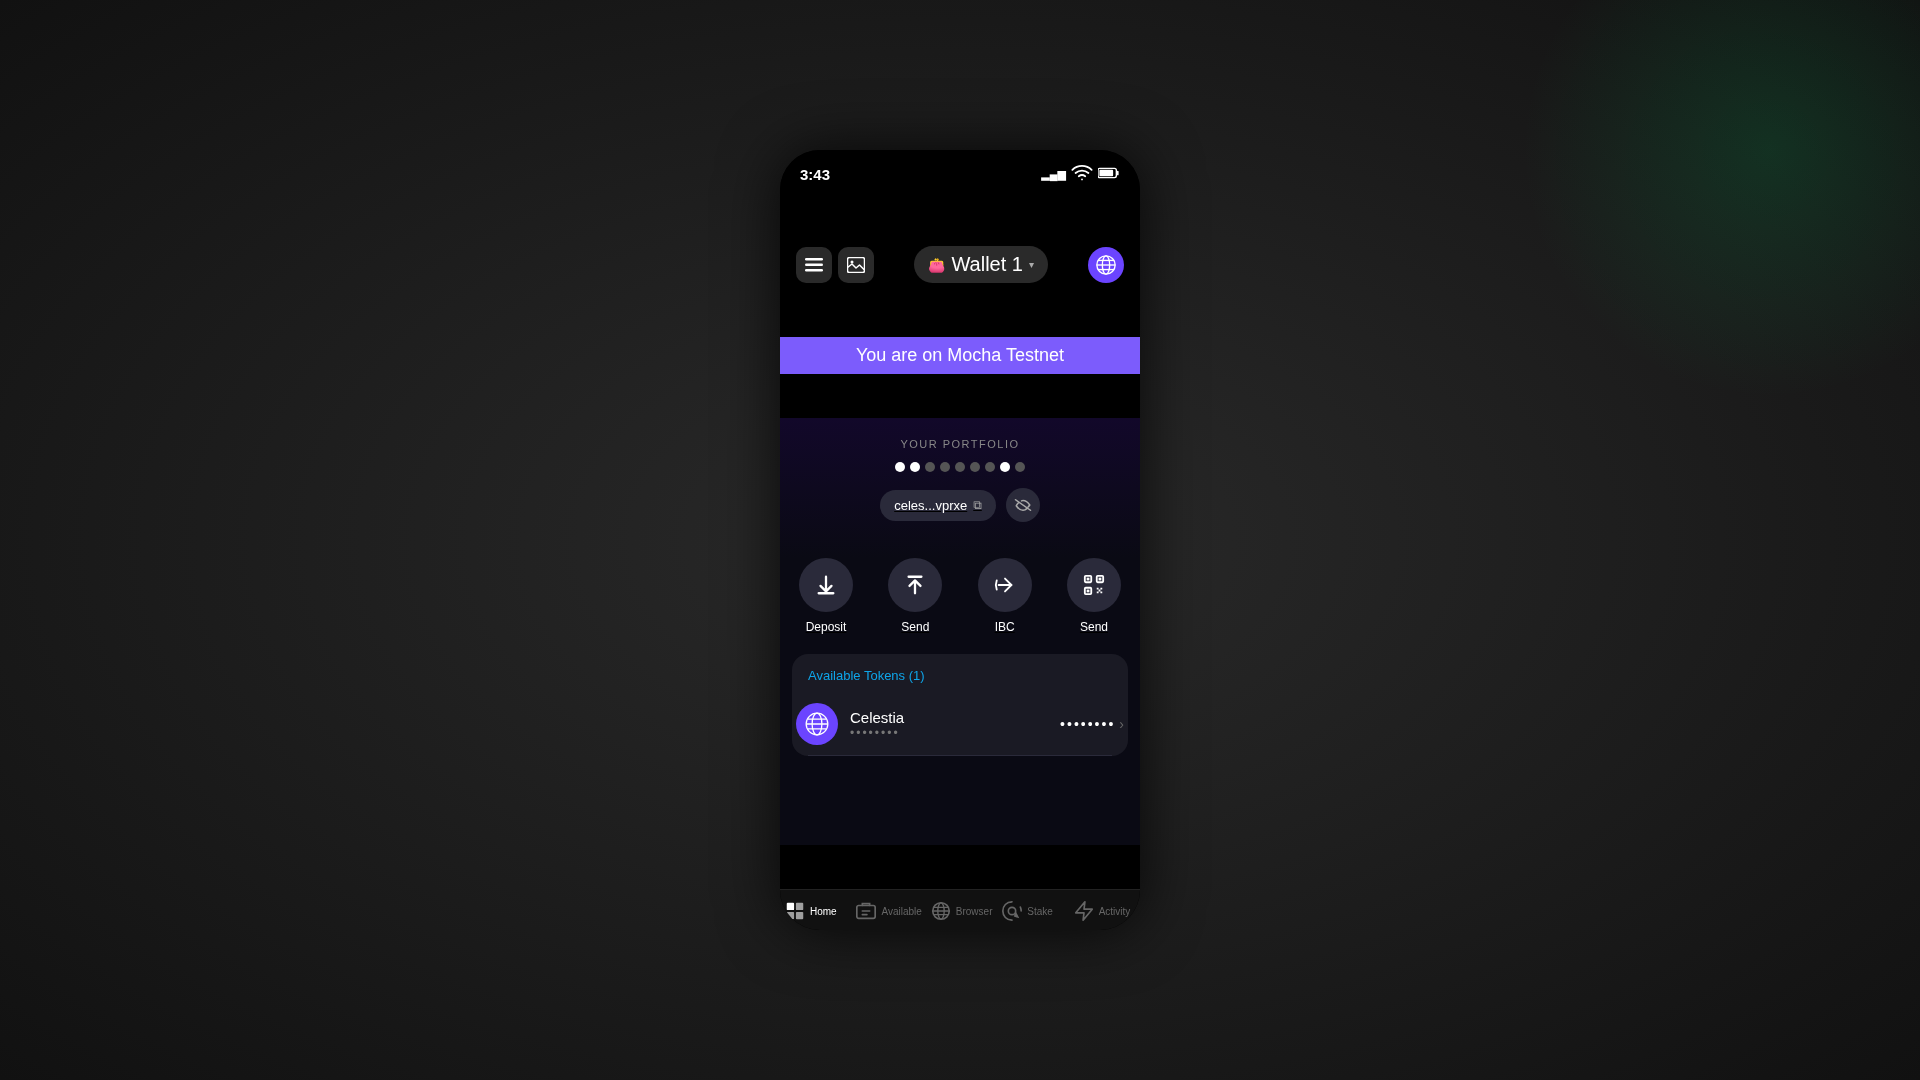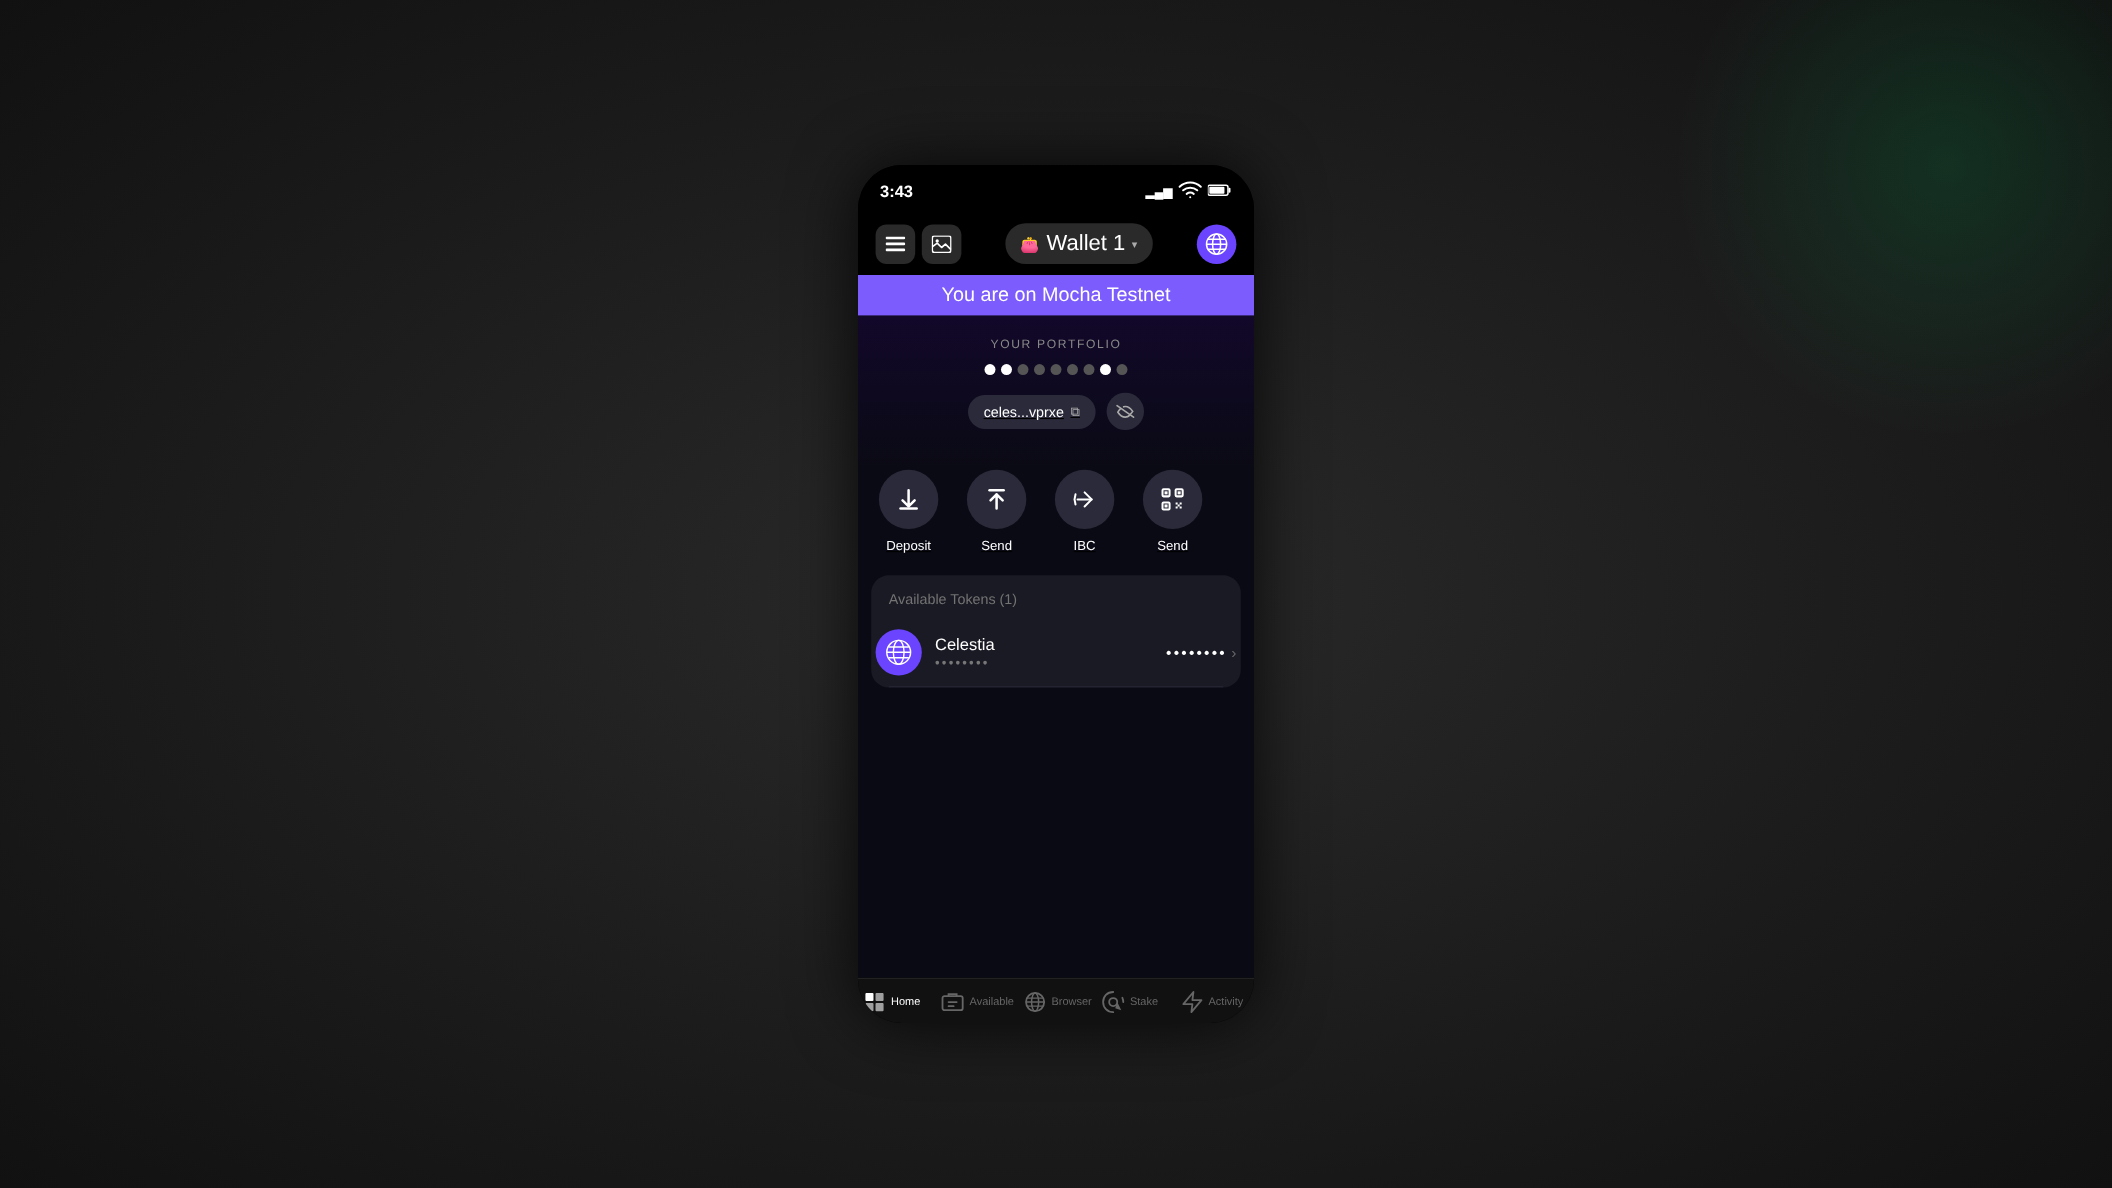--- a/index.html
+++ b/index.html
@@ -40,6 +40,7 @@
       box-shadow: 0 0 60px rgba(0,0,0,0.8);
       display: flex;
       flex-direction: column;
+      gap: 44px;
     }
     
     .status-bar {

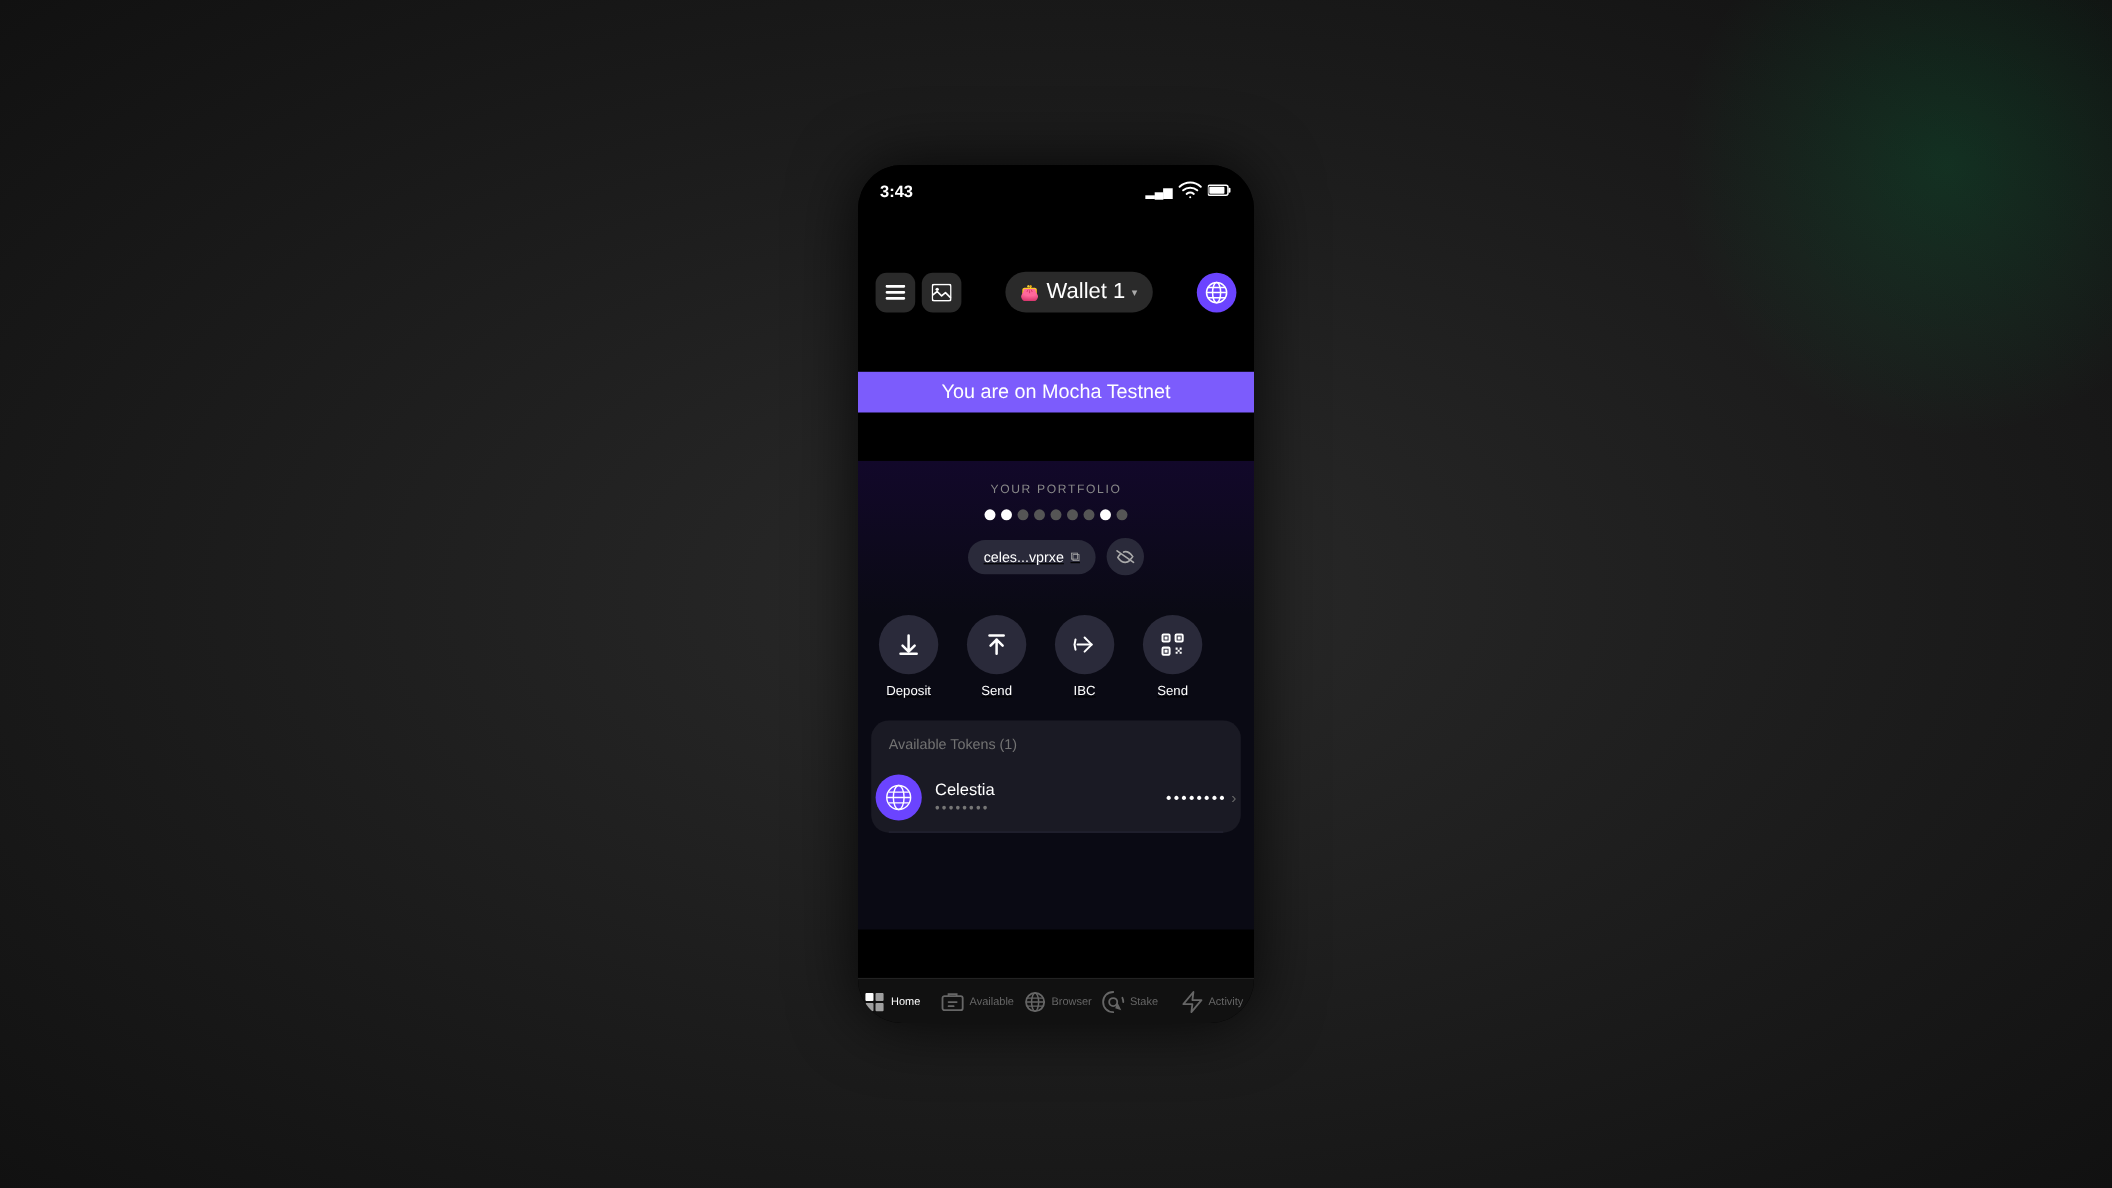--- a/index.html
+++ b/index.html
@@ -205,7 +205,7 @@
     
     .action-buttons {
       display: flex;
-      justify-content: flex-start;
+      justify-content: space-between;
       gap: 20px;
       padding: 0 16px 20px;
       text-decoration: underline;

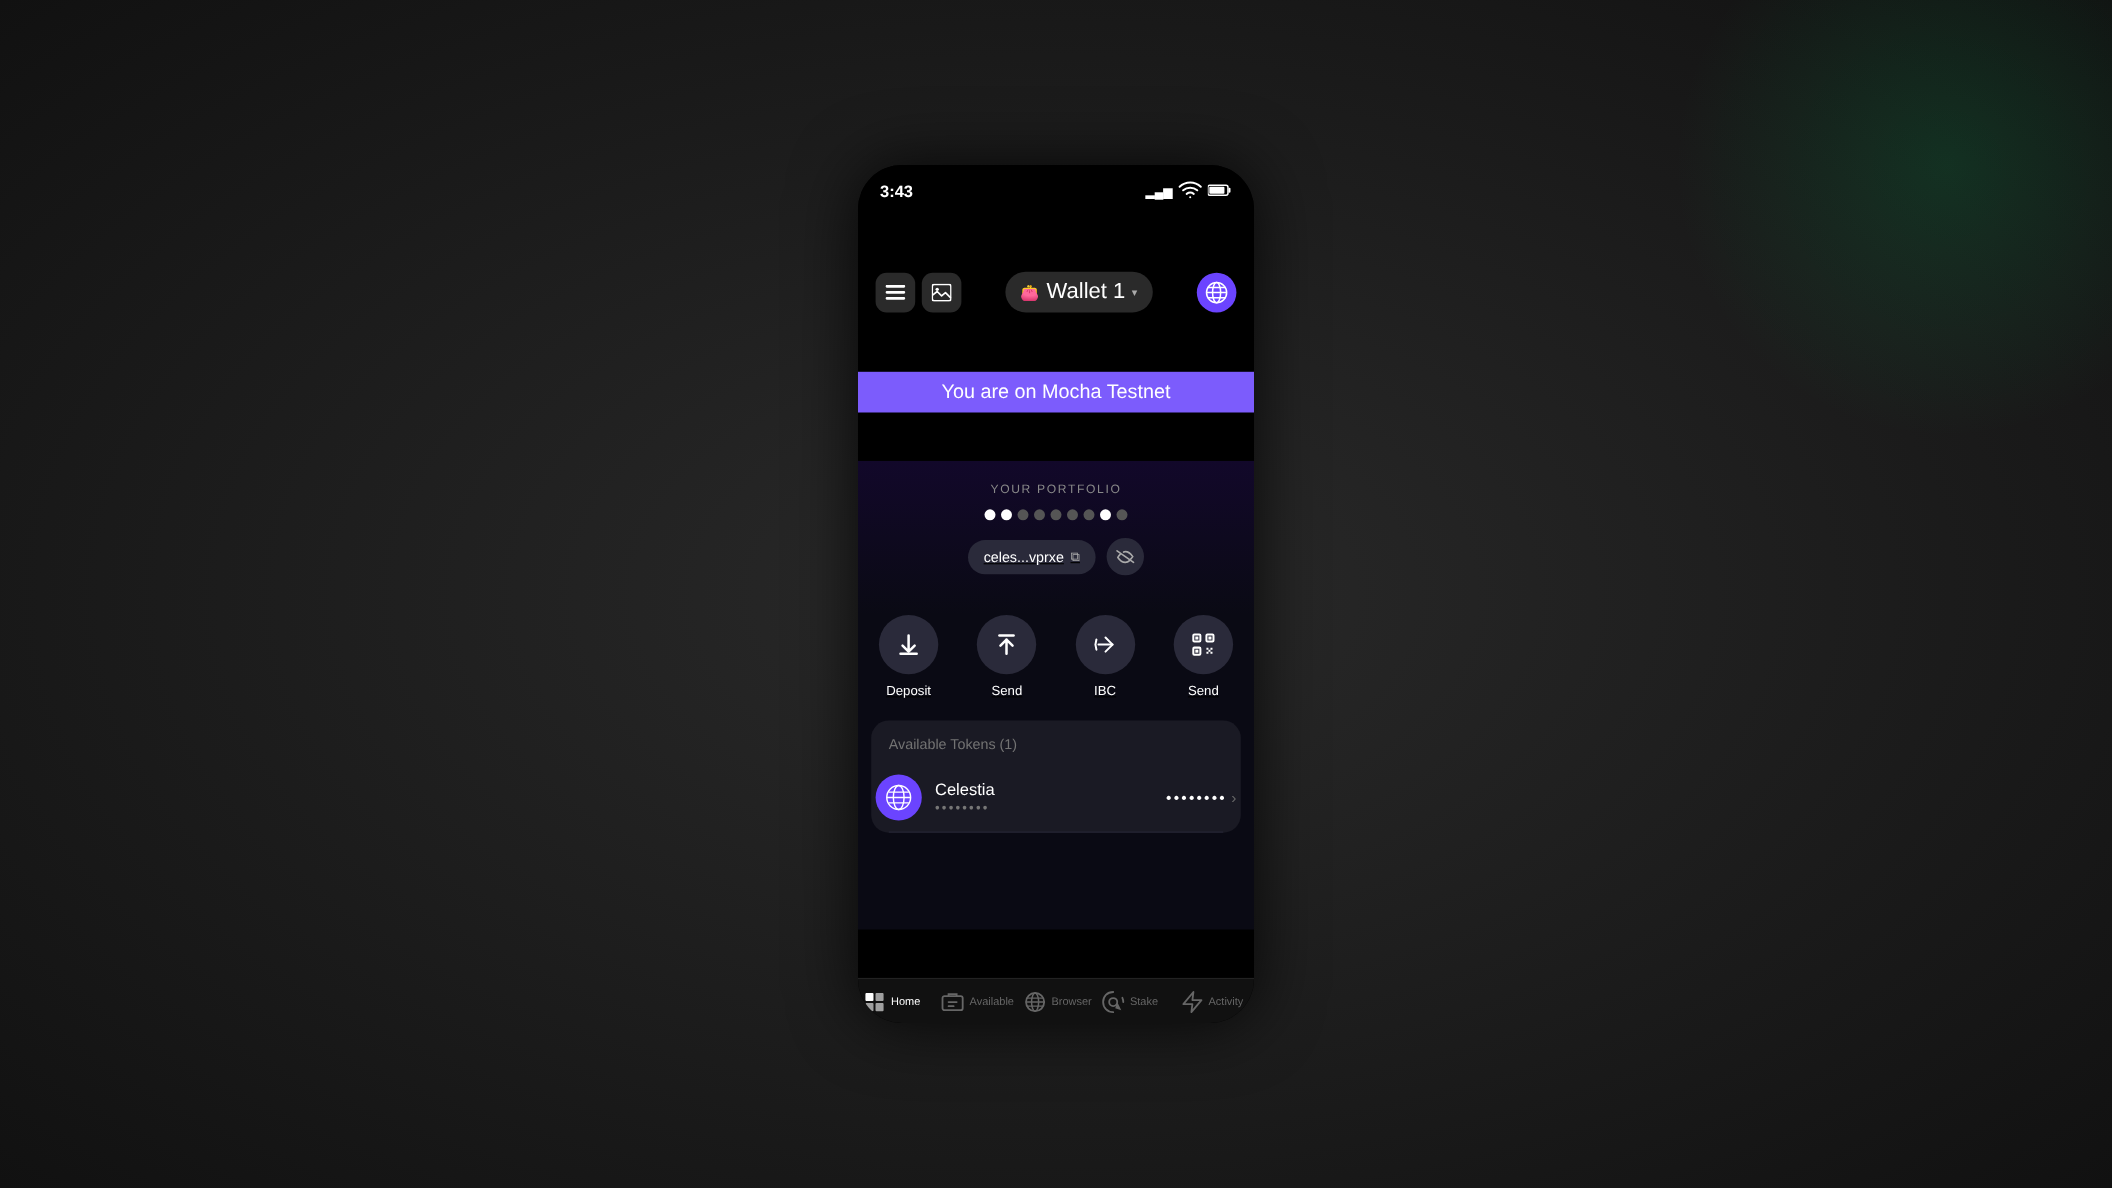--- a/index.html
+++ b/index.html
@@ -240,7 +240,7 @@
     }
     .tokens-header {
       padding: 14px 16px 10px;
-      color: #737373;
+      color: #0ea5e9;
       font-size: 13px;
     }
     .token-item {

